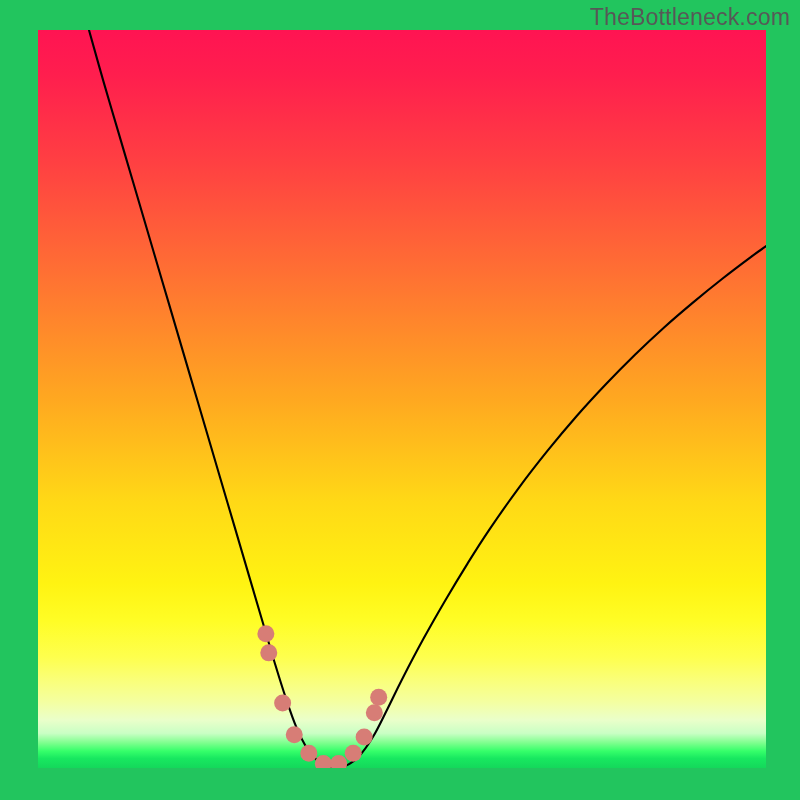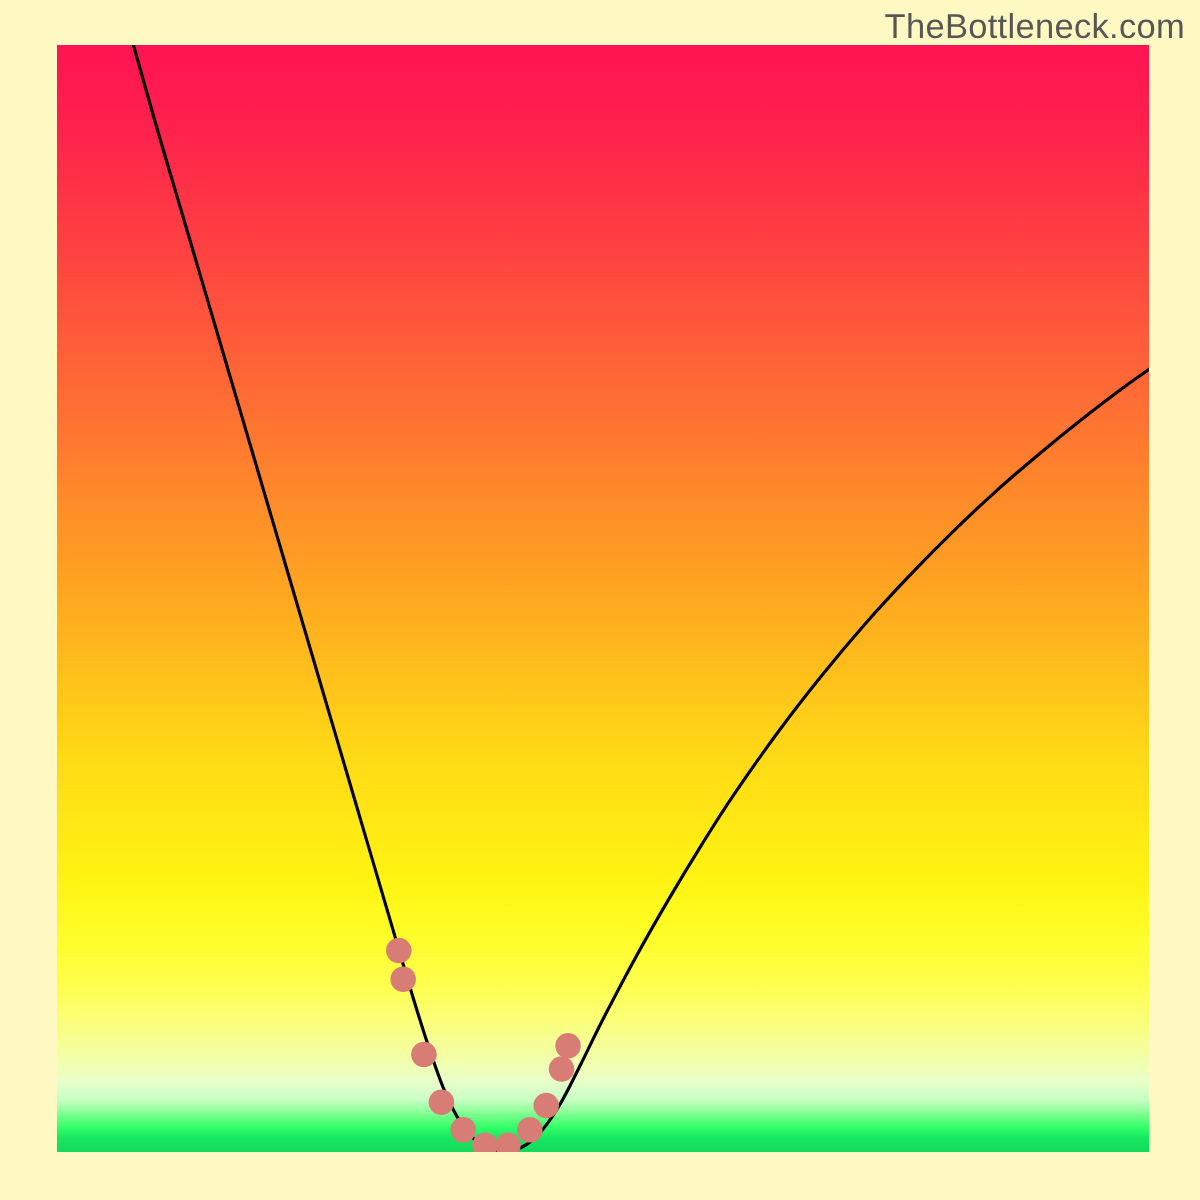--- a/index.html
+++ b/index.html
@@ -17,7 +17,7 @@
     top: 0;
     width: 800px;
     height: 800px;
-    background: #fef9c3;
+    background: #22c55e;
   }
   .watermark {
     position: absolute;

